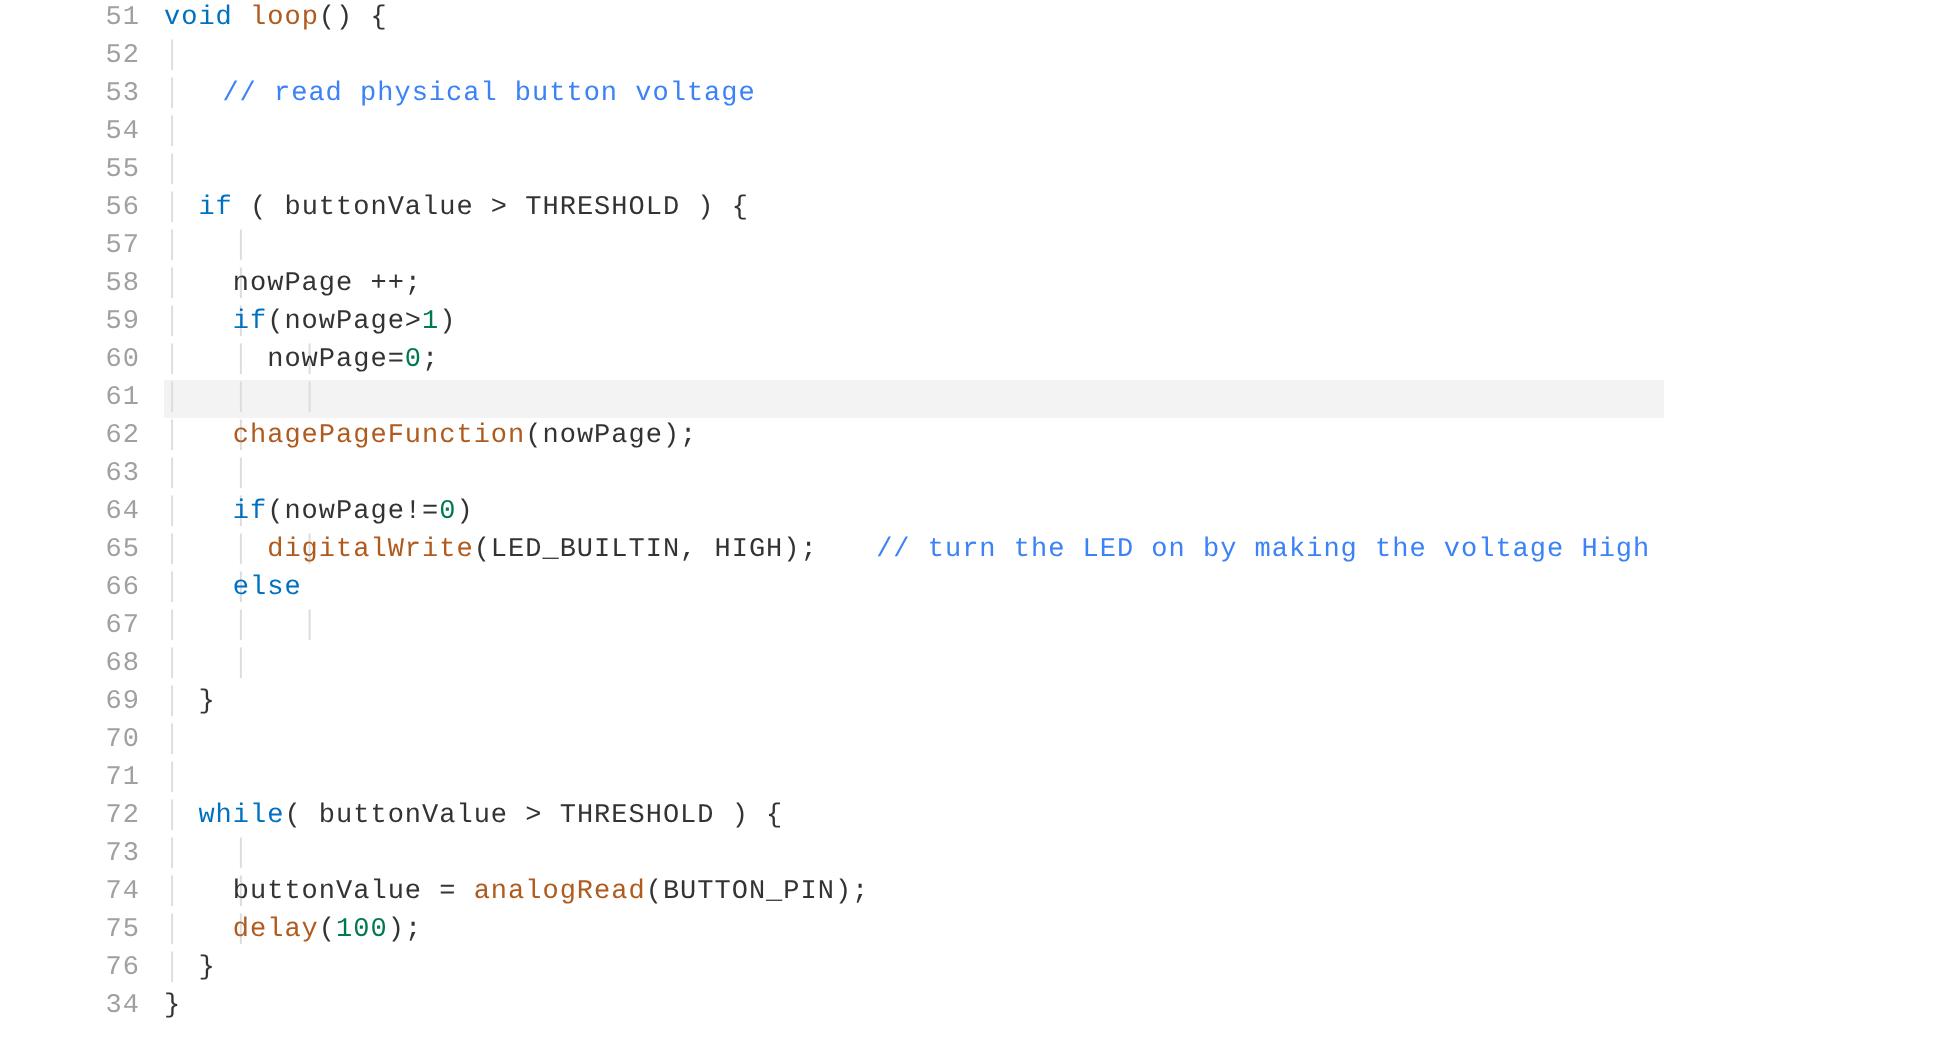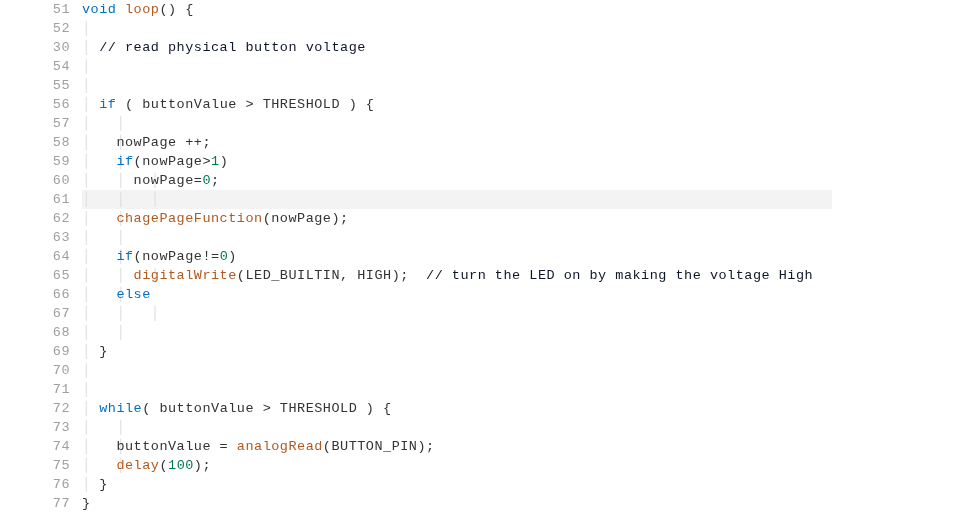--- a/index.html
+++ b/index.html
@@ -67,7 +67,7 @@
   <div class="gutter">
       <div class="ln">51</div>
       <div class="ln">52</div>
-      <div class="ln">30</div>
+      <div class="ln">53</div>
       <div class="ln">54</div>
       <div class="ln">55</div>
       <div class="ln">56</div>

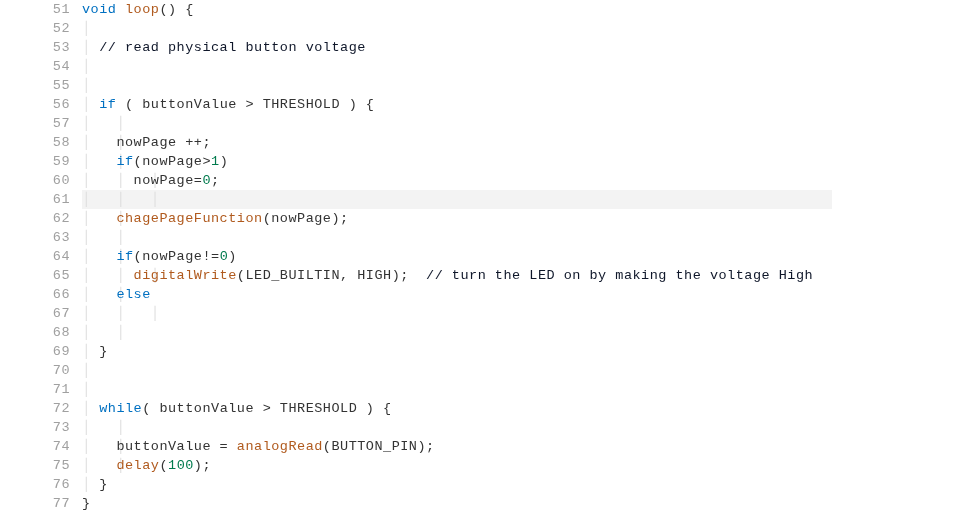--- a/index.html
+++ b/index.html
@@ -57,7 +57,7 @@
   .kw { color: #0070c1; }       
   .fn { color: #b05a1e; margin-top: 32px; }       
   .num { color: #007a4d; }      
-  .cm { color: #0f172a; }       
+  .cm { color: #3b82f6; margin-left: 12px; }       
   .pn { color: #333; }          
 </style>
 </head>

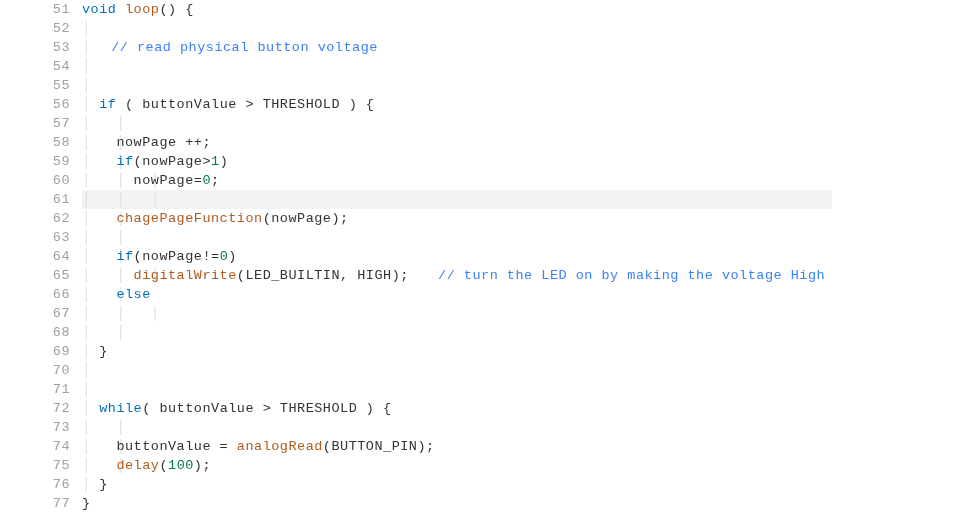--- a/index.html
+++ b/index.html
@@ -91,7 +91,7 @@
       <div class="ln">74</div>
       <div class="ln">75</div>
       <div class="ln">76</div>
-      <div class="ln">77</div>
+      <div class="ln">34</div>
     </div>
   <div class="code">
       <div class="line"><span class="ig"></span><span class="txt"><span class="kw">void </span><span class="fn">loop</span><span class="pn">() {</span></span></div>

